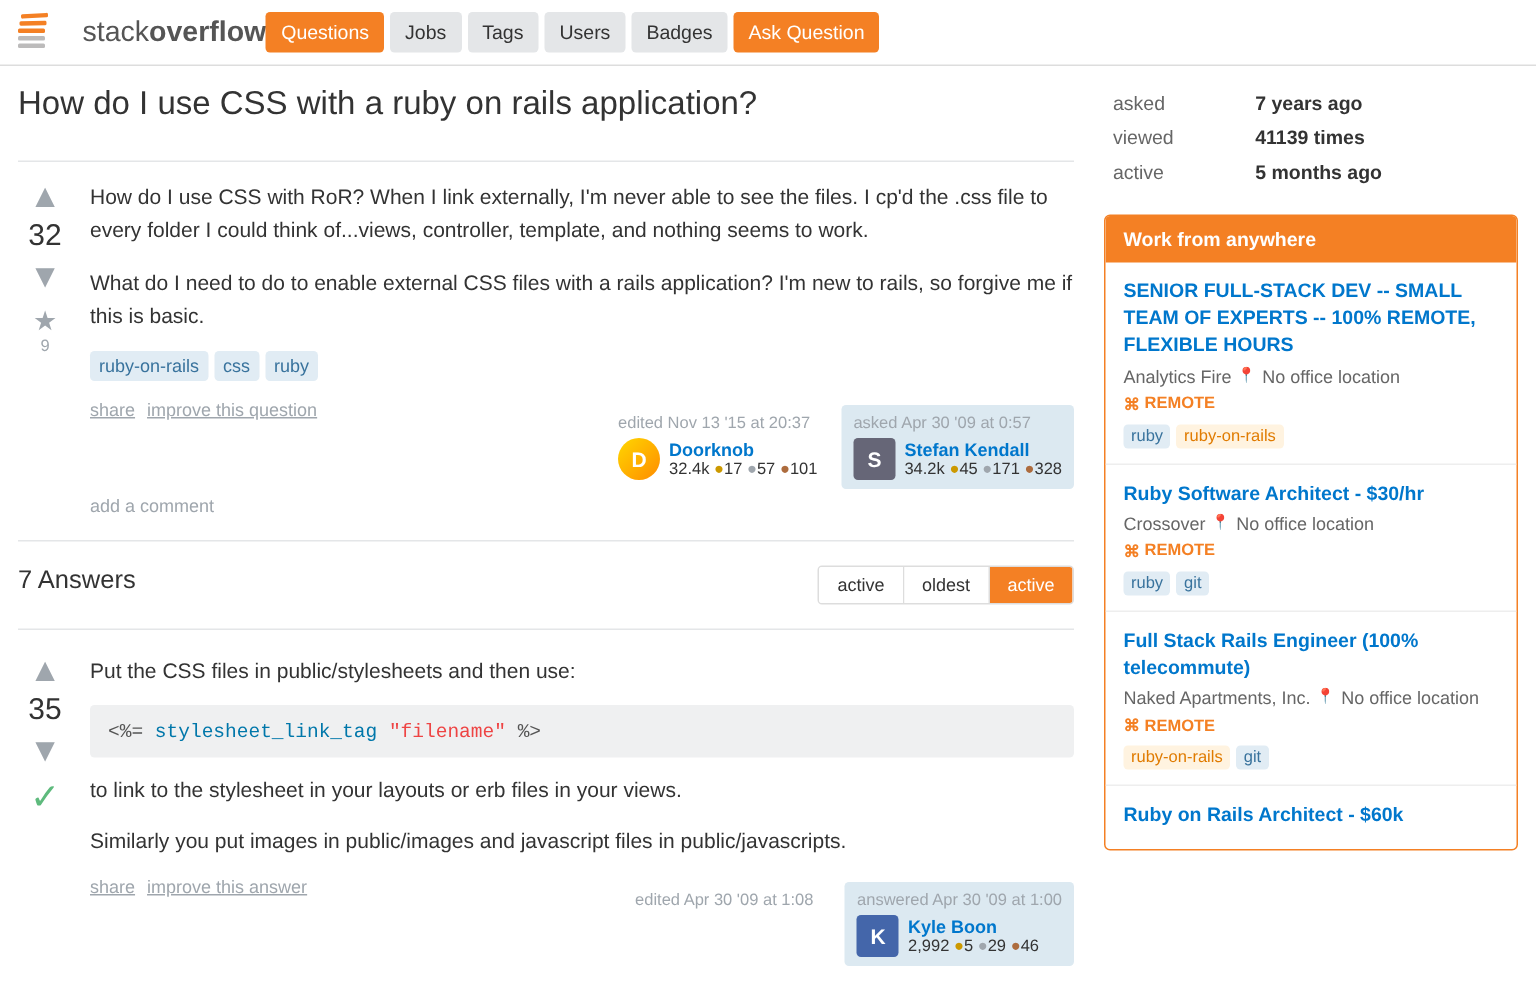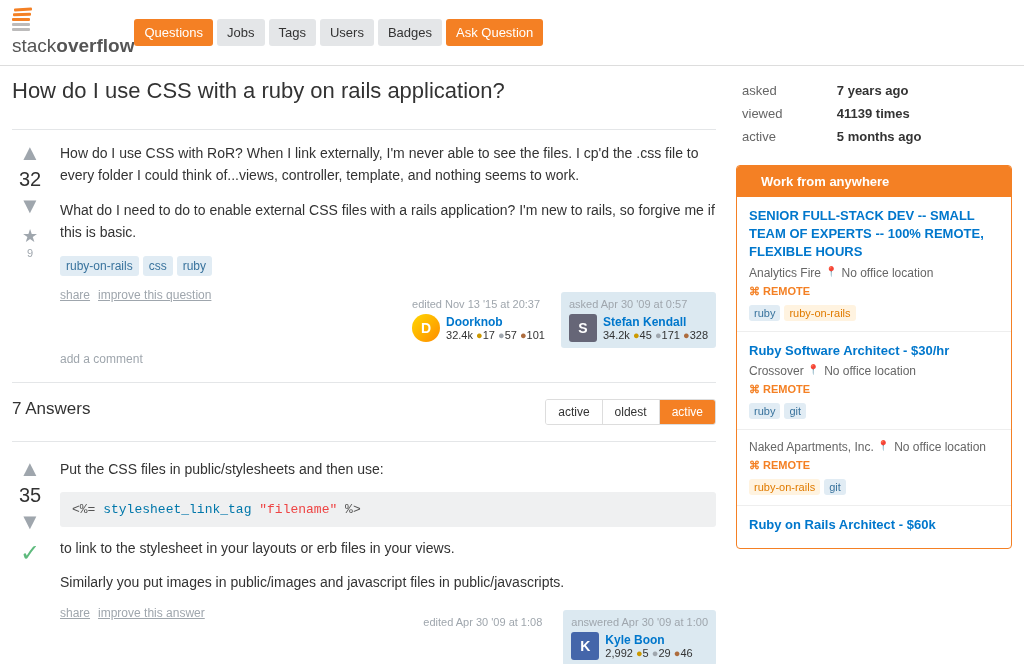--- a/index.html
+++ b/index.html
@@ -90,7 +90,7 @@
     .job-tag.orange { background: #fff3e0; color: #e07b00; }
 
     
-    .so-logo { display: flex; align-items: flex-start; gap: 2px; text-decoration: none; flex-direction: column; }
+    .so-logo { display: flex; align-items: center; gap: 17px; text-decoration: none; }
     .so-stack { display: flex; flex-direction: column; gap: 2px; margin-right: 6px; padding-bottom: 2px; }
     .so-bar { height: 3px; background: #f48024; border-radius: 1px; }
 

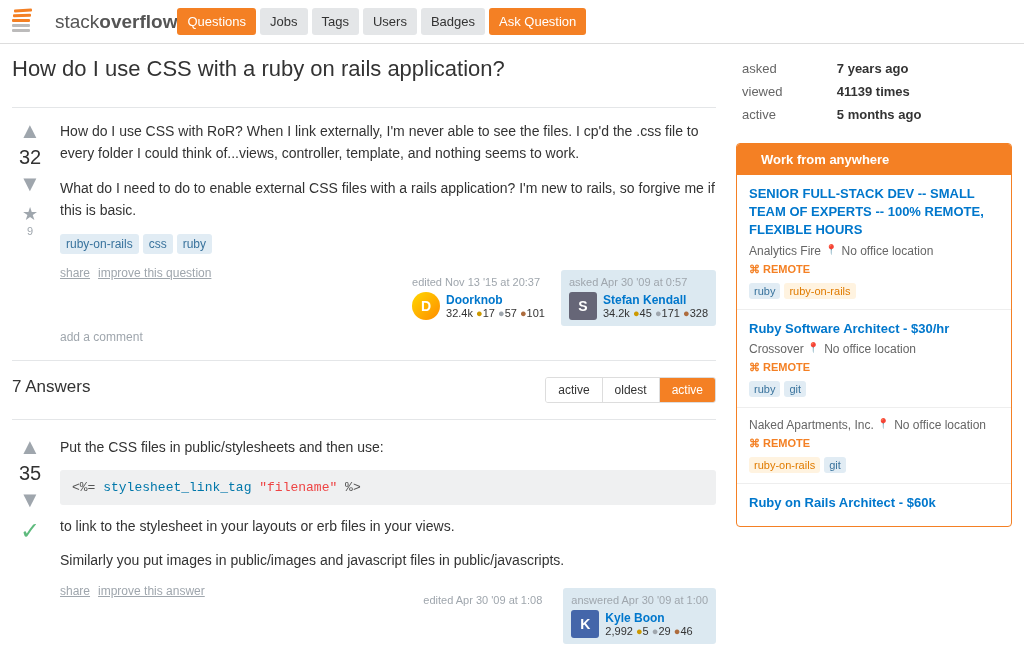--- a/index.html
+++ b/index.html
@@ -79,7 +79,7 @@
     .sidebar-stats td:last-child { font-weight: bold; }
 
     .job-box { background: #fff; border: 1px solid #f48024; border-radius: 4px; overflow: hidden; }
-    .job-box-header { background: #f48024; color: #fff; padding: 8px 24px; font-size: 13px; font-weight: bold; }
+    .job-box-header { background: #f48024; color: #fff; padding: 8px 12px; font-size: 13px; font-weight: bold; }
     .job-listing { padding: 10px 12px; border-bottom: 1px solid #eee; }
     .job-listing:last-child { border-bottom: none; }
     .job-title { color: #0077cc; font-size: 13px; font-weight: bold; line-height: 1.4; margin-bottom: 4px; cursor: pointer; }

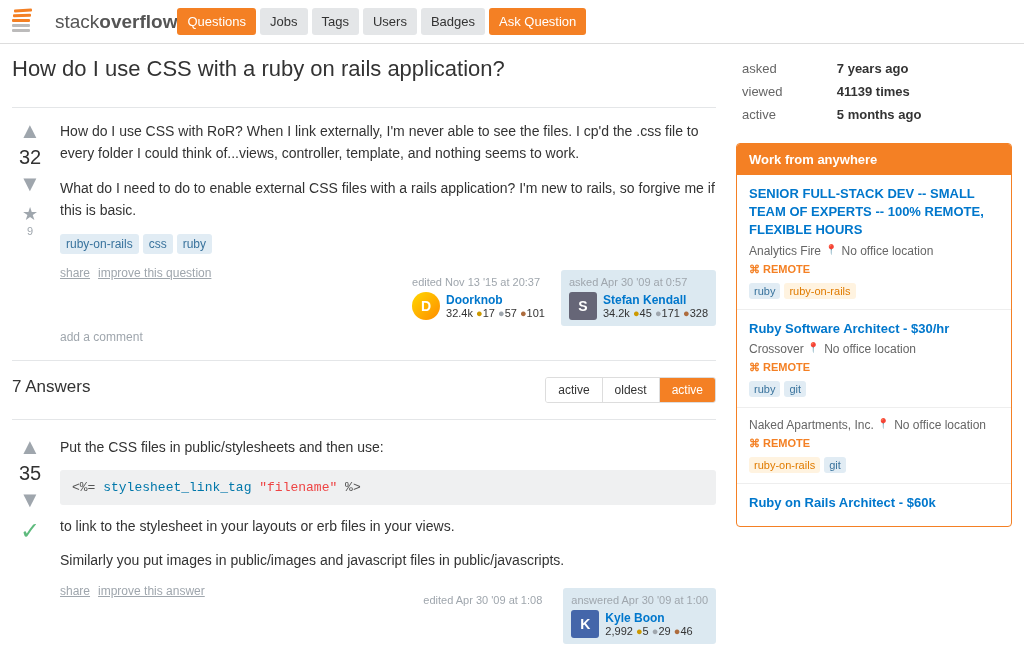--- a/index.html
+++ b/index.html
@@ -314,6 +314,7 @@
       </div>
 
       <div class="job-listing">
+        <div class="job-title">Full Stack Rails Engineer (100% telecommute)</div>
         <div class="job-company">
           <span>Naked Apartments, Inc.</span>
           <span style="font-size:10px;">📍</span>

